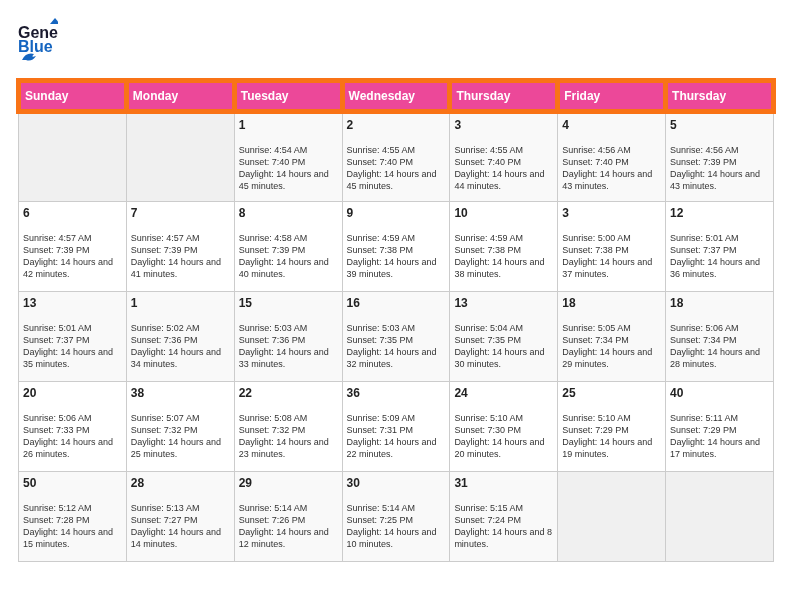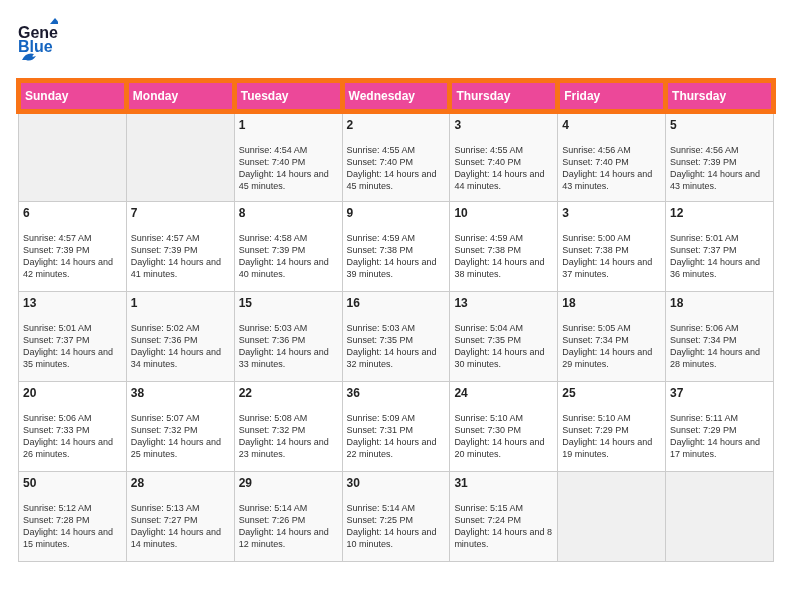--- a/index.html
+++ b/index.html
@@ -325,7 +325,7 @@
         </div>
         </td>
         <td>
-          <span class="day-num">37</span>
+          <span class="day-num">40</span>
         <div class="cell-text">
           Sunrise: 5:11 AM<br>
           Sunset: 7:29 PM<br>

